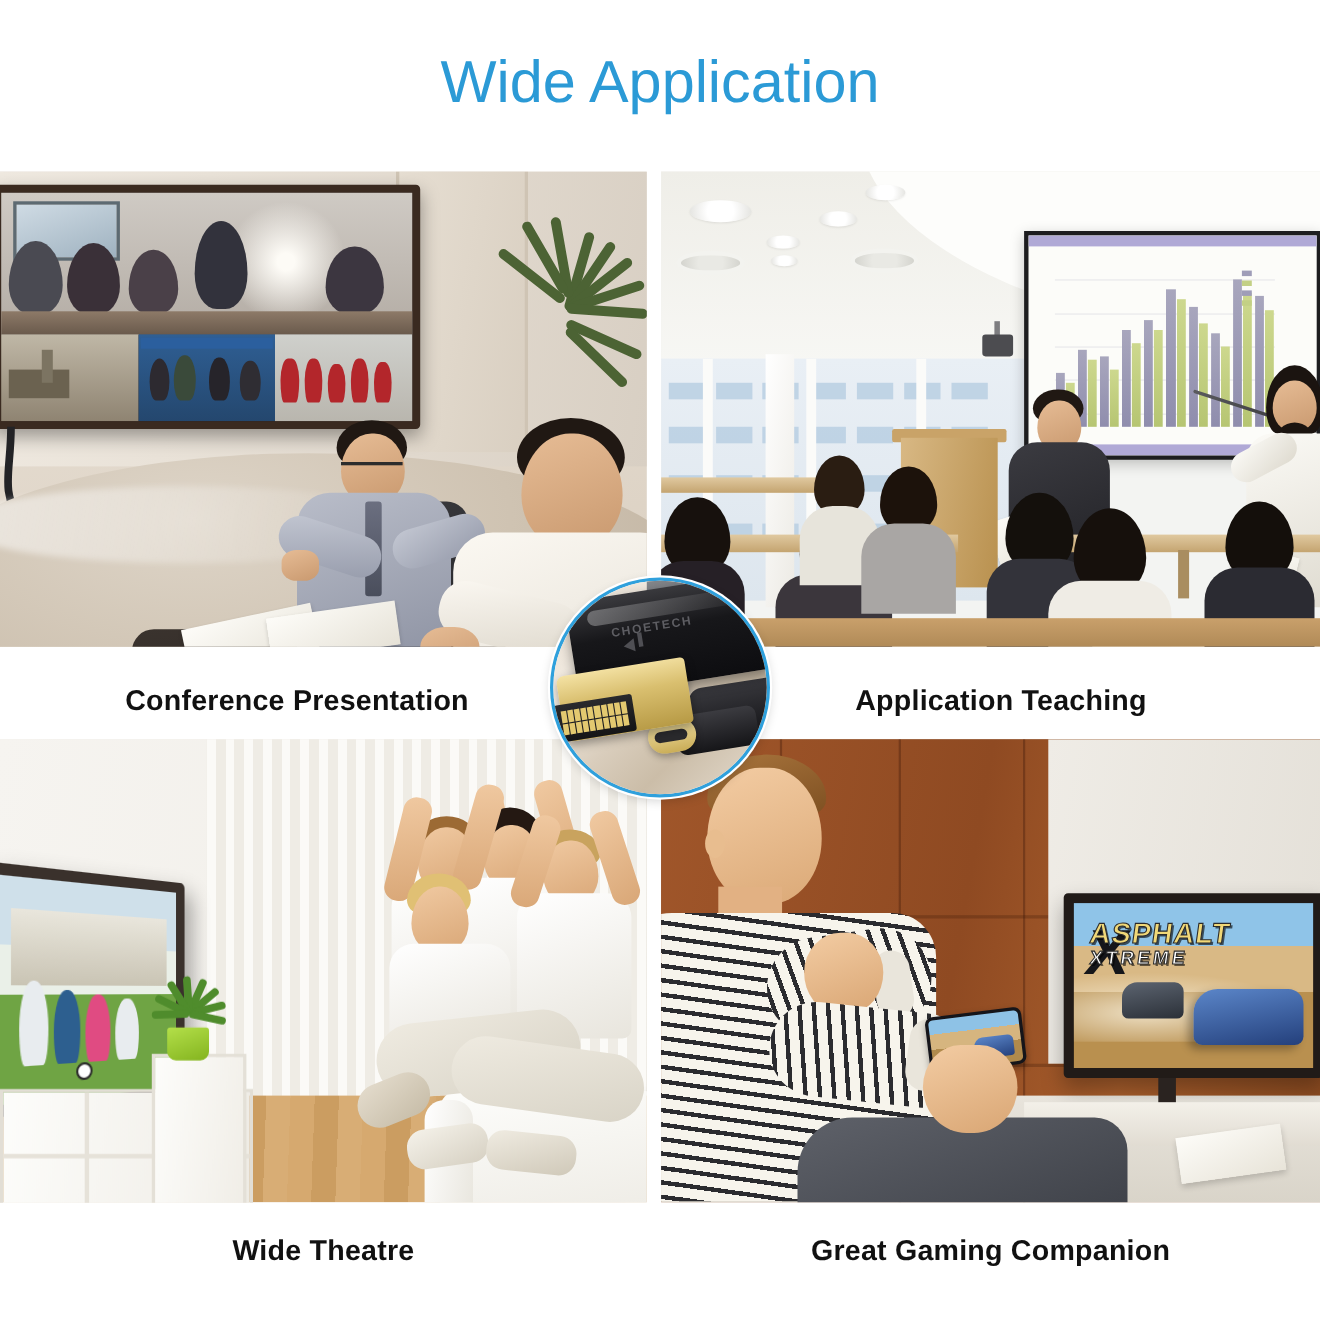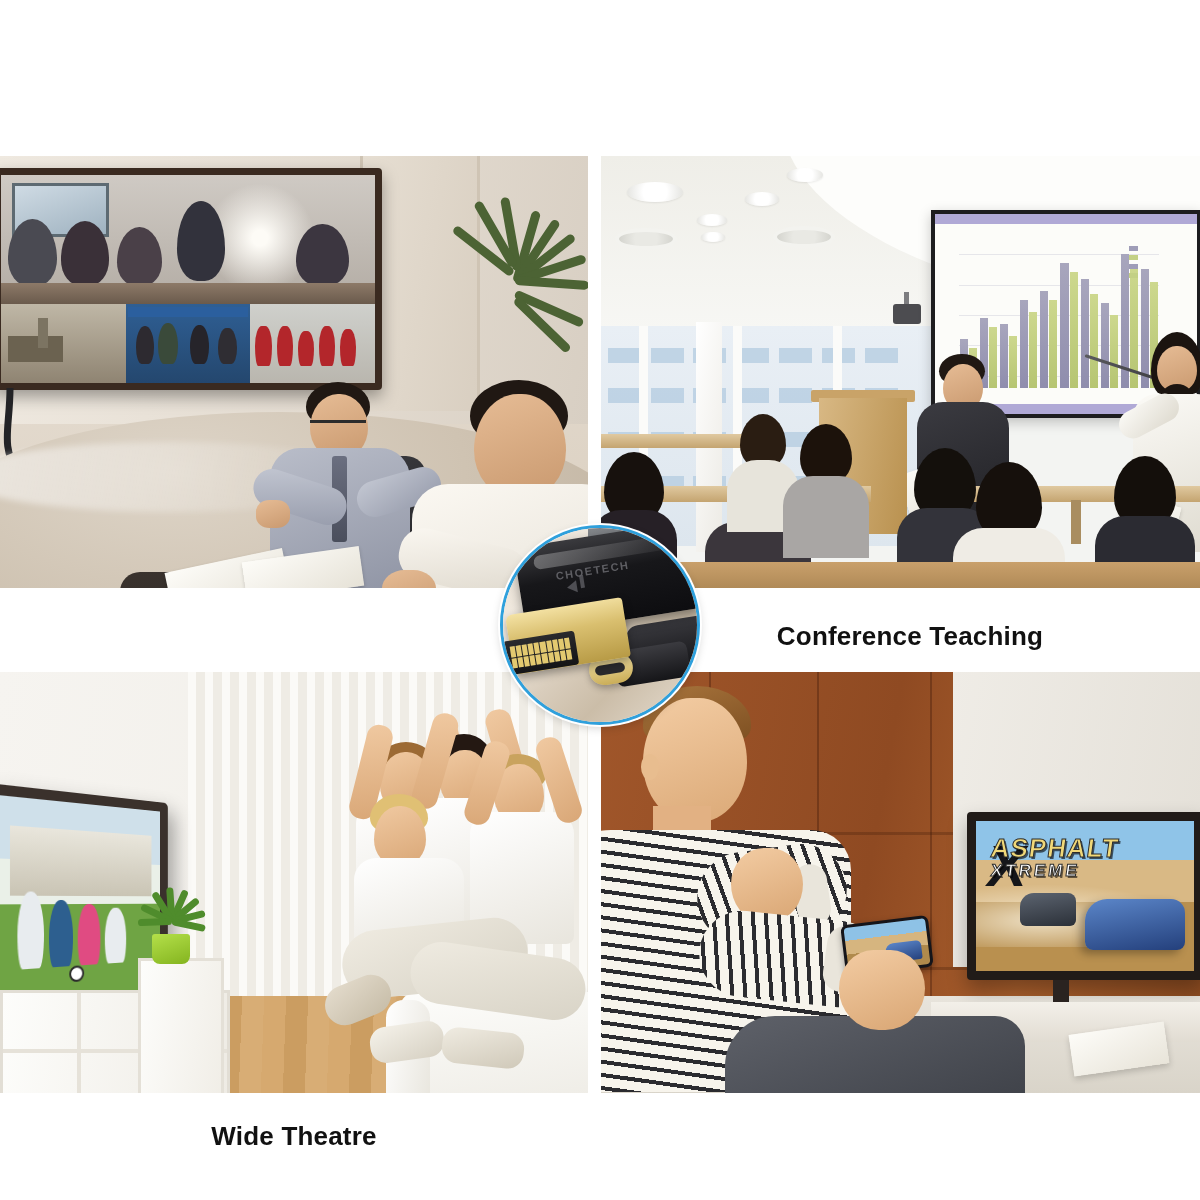--- a/index.html
+++ b/index.html
@@ -377,6 +377,7 @@
 
 <div id="page">
 
+  <div class="title">Wide Application</div>
 
   <div class="grid">
 

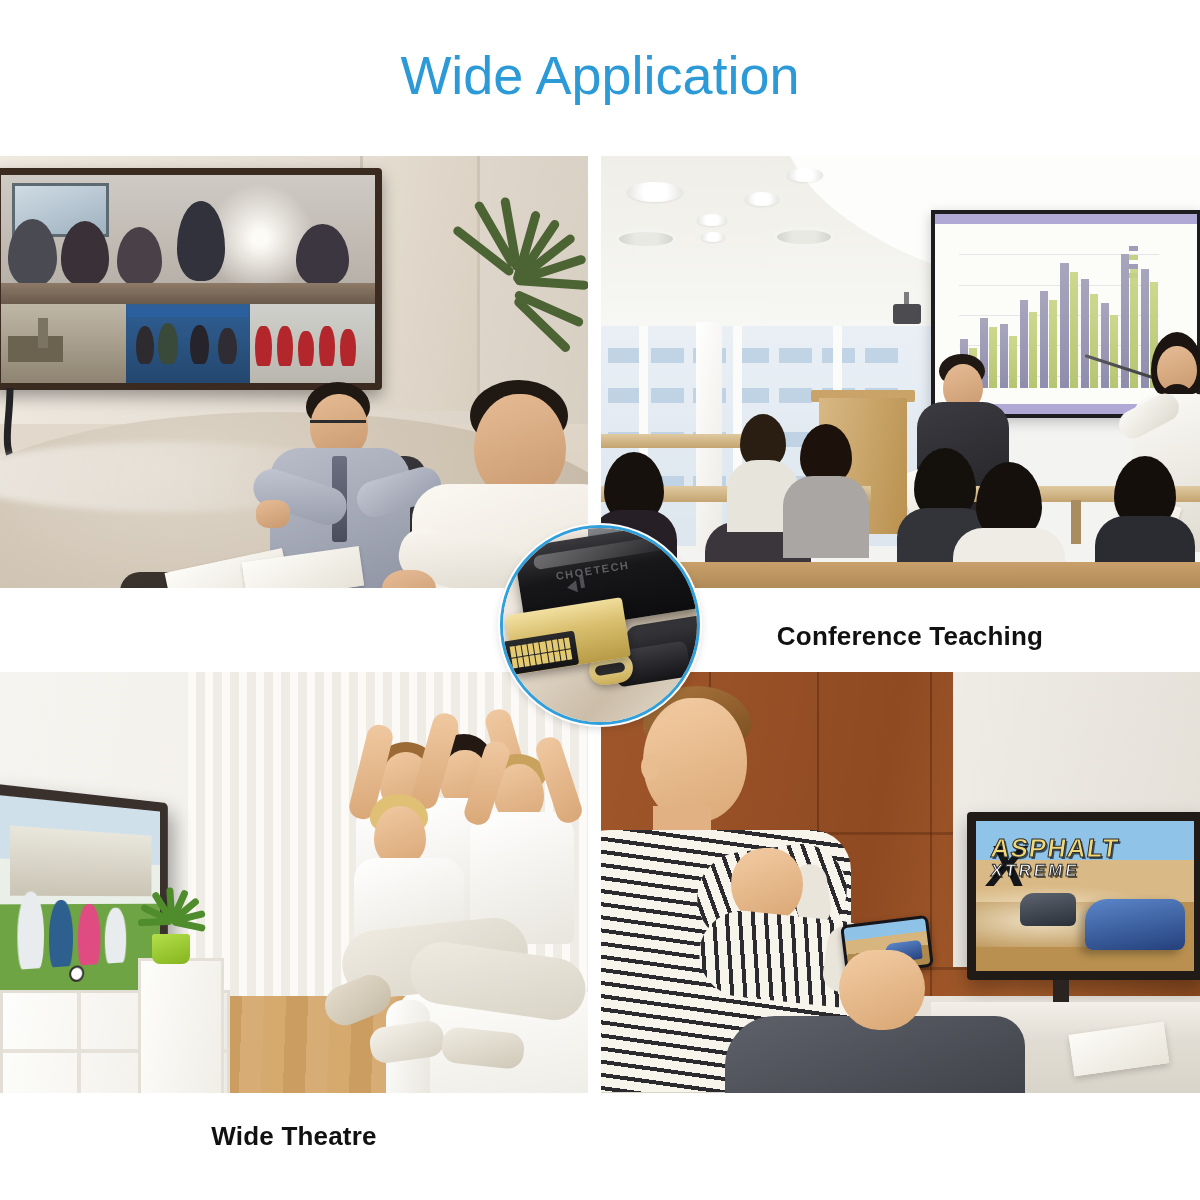--- a/index.html
+++ b/index.html
@@ -785,6 +785,7 @@
       </div>
     </div>
 
+    <div class="caption cap-tl">Conference Presentation</div>
     <div class="caption cap-tr">Conference Teaching</div>
     <div class="caption cap-bl">Wide Theatre</div>
   </div>

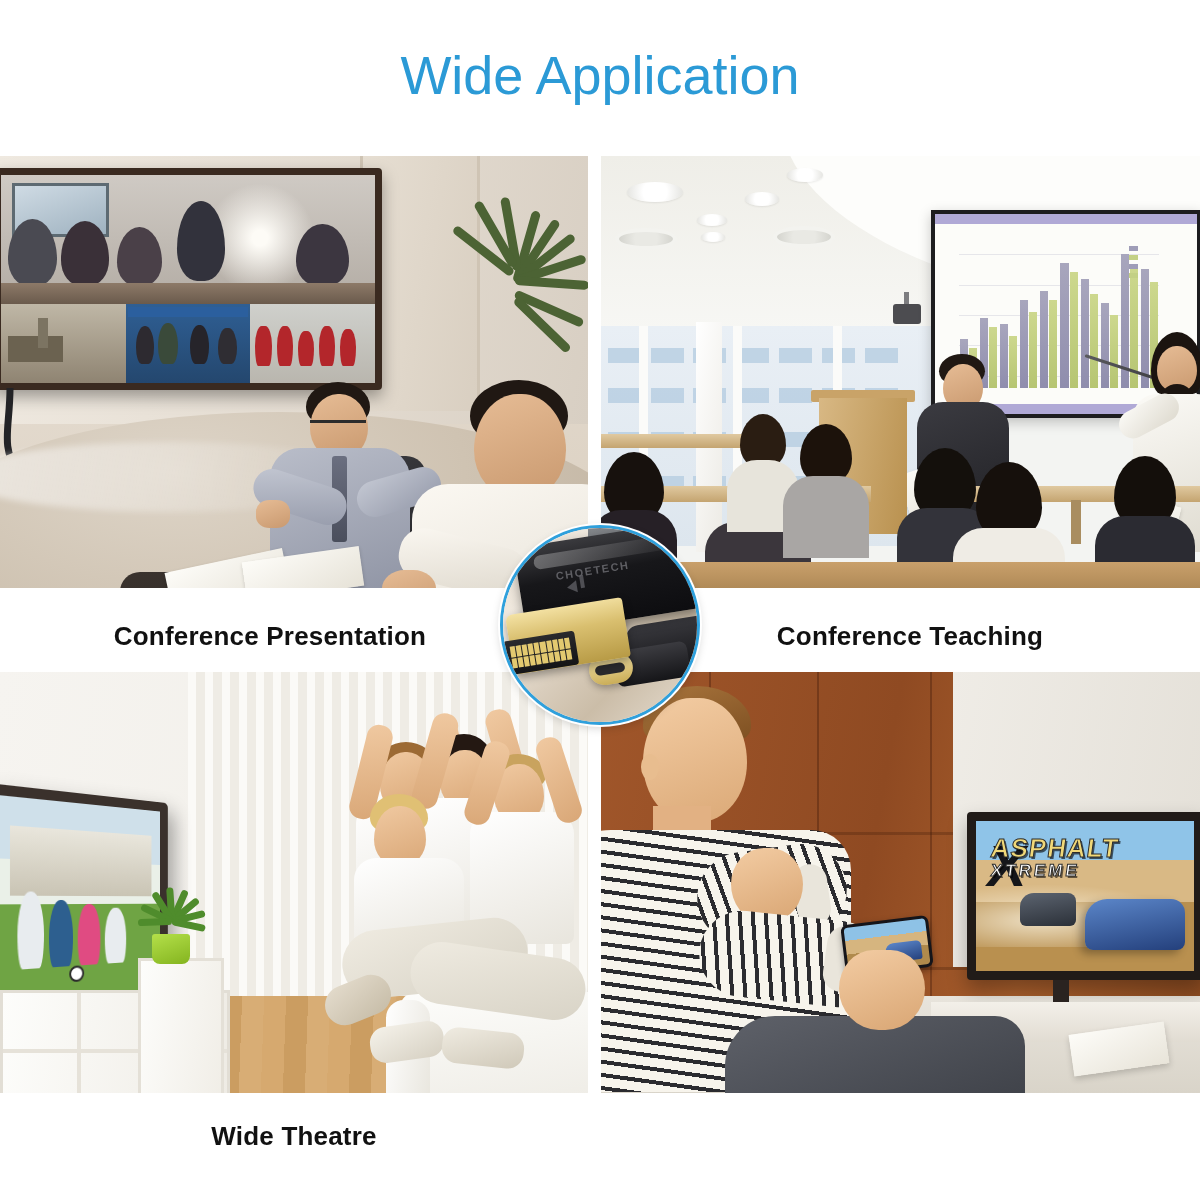--- a/index.html
+++ b/index.html
@@ -786,7 +786,7 @@
     </div>
 
     <div class="caption cap-tl">Conference Presentation</div>
-    <div class="caption cap-tr">Conference Teaching</div>
+    <div class="caption cap-tr">Application Teaching</div>
     <div class="caption cap-bl">Wide Theatre</div>
   </div>
 

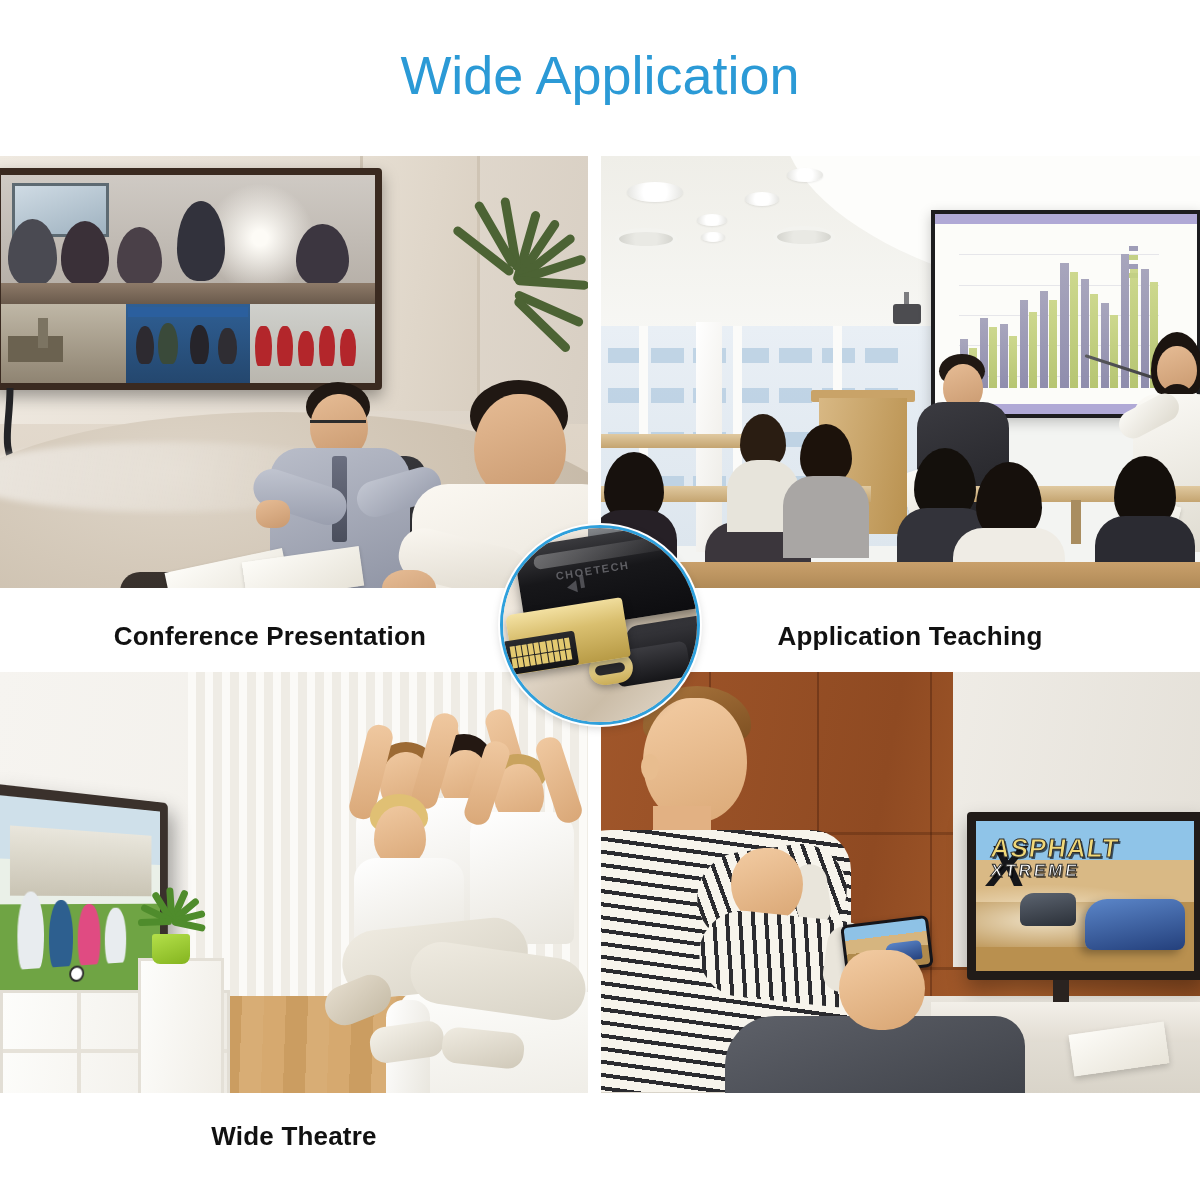--- a/index.html
+++ b/index.html
@@ -788,6 +788,7 @@
     <div class="caption cap-tl">Conference Presentation</div>
     <div class="caption cap-tr">Application Teaching</div>
     <div class="caption cap-bl">Wide Theatre</div>
+    <div class="caption cap-br">Great Gaming Companion</div>
   </div>
 
   <div class="badge">

